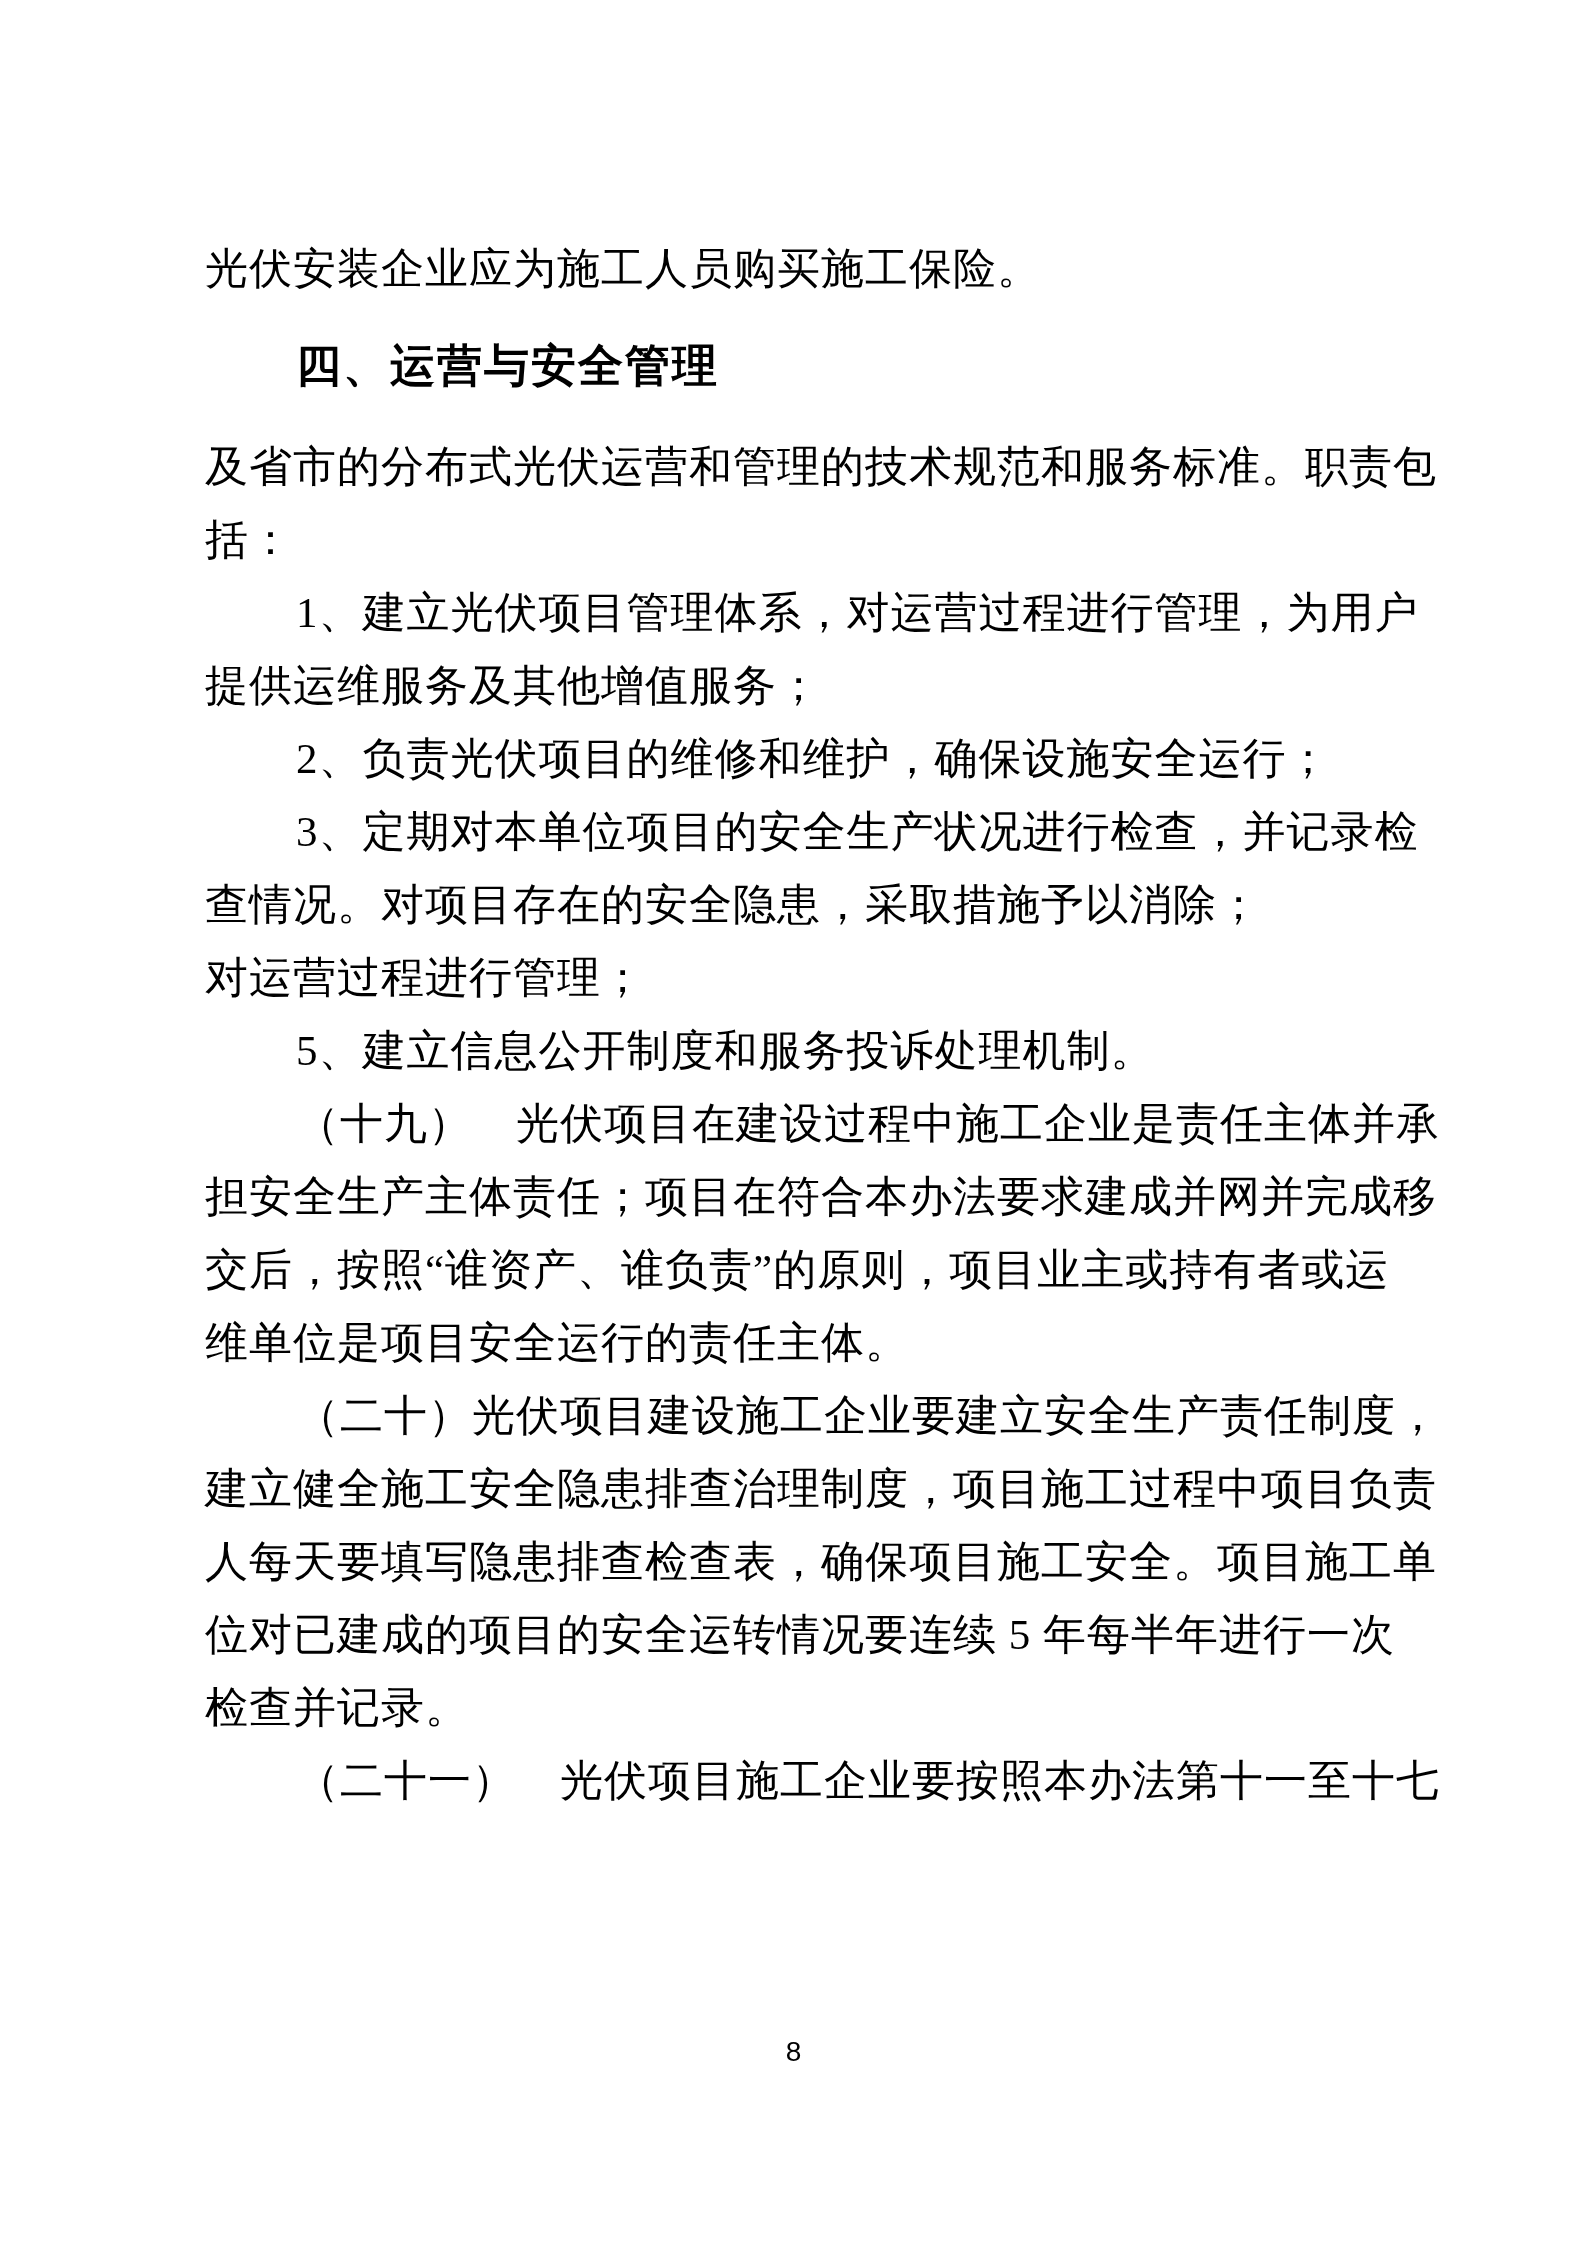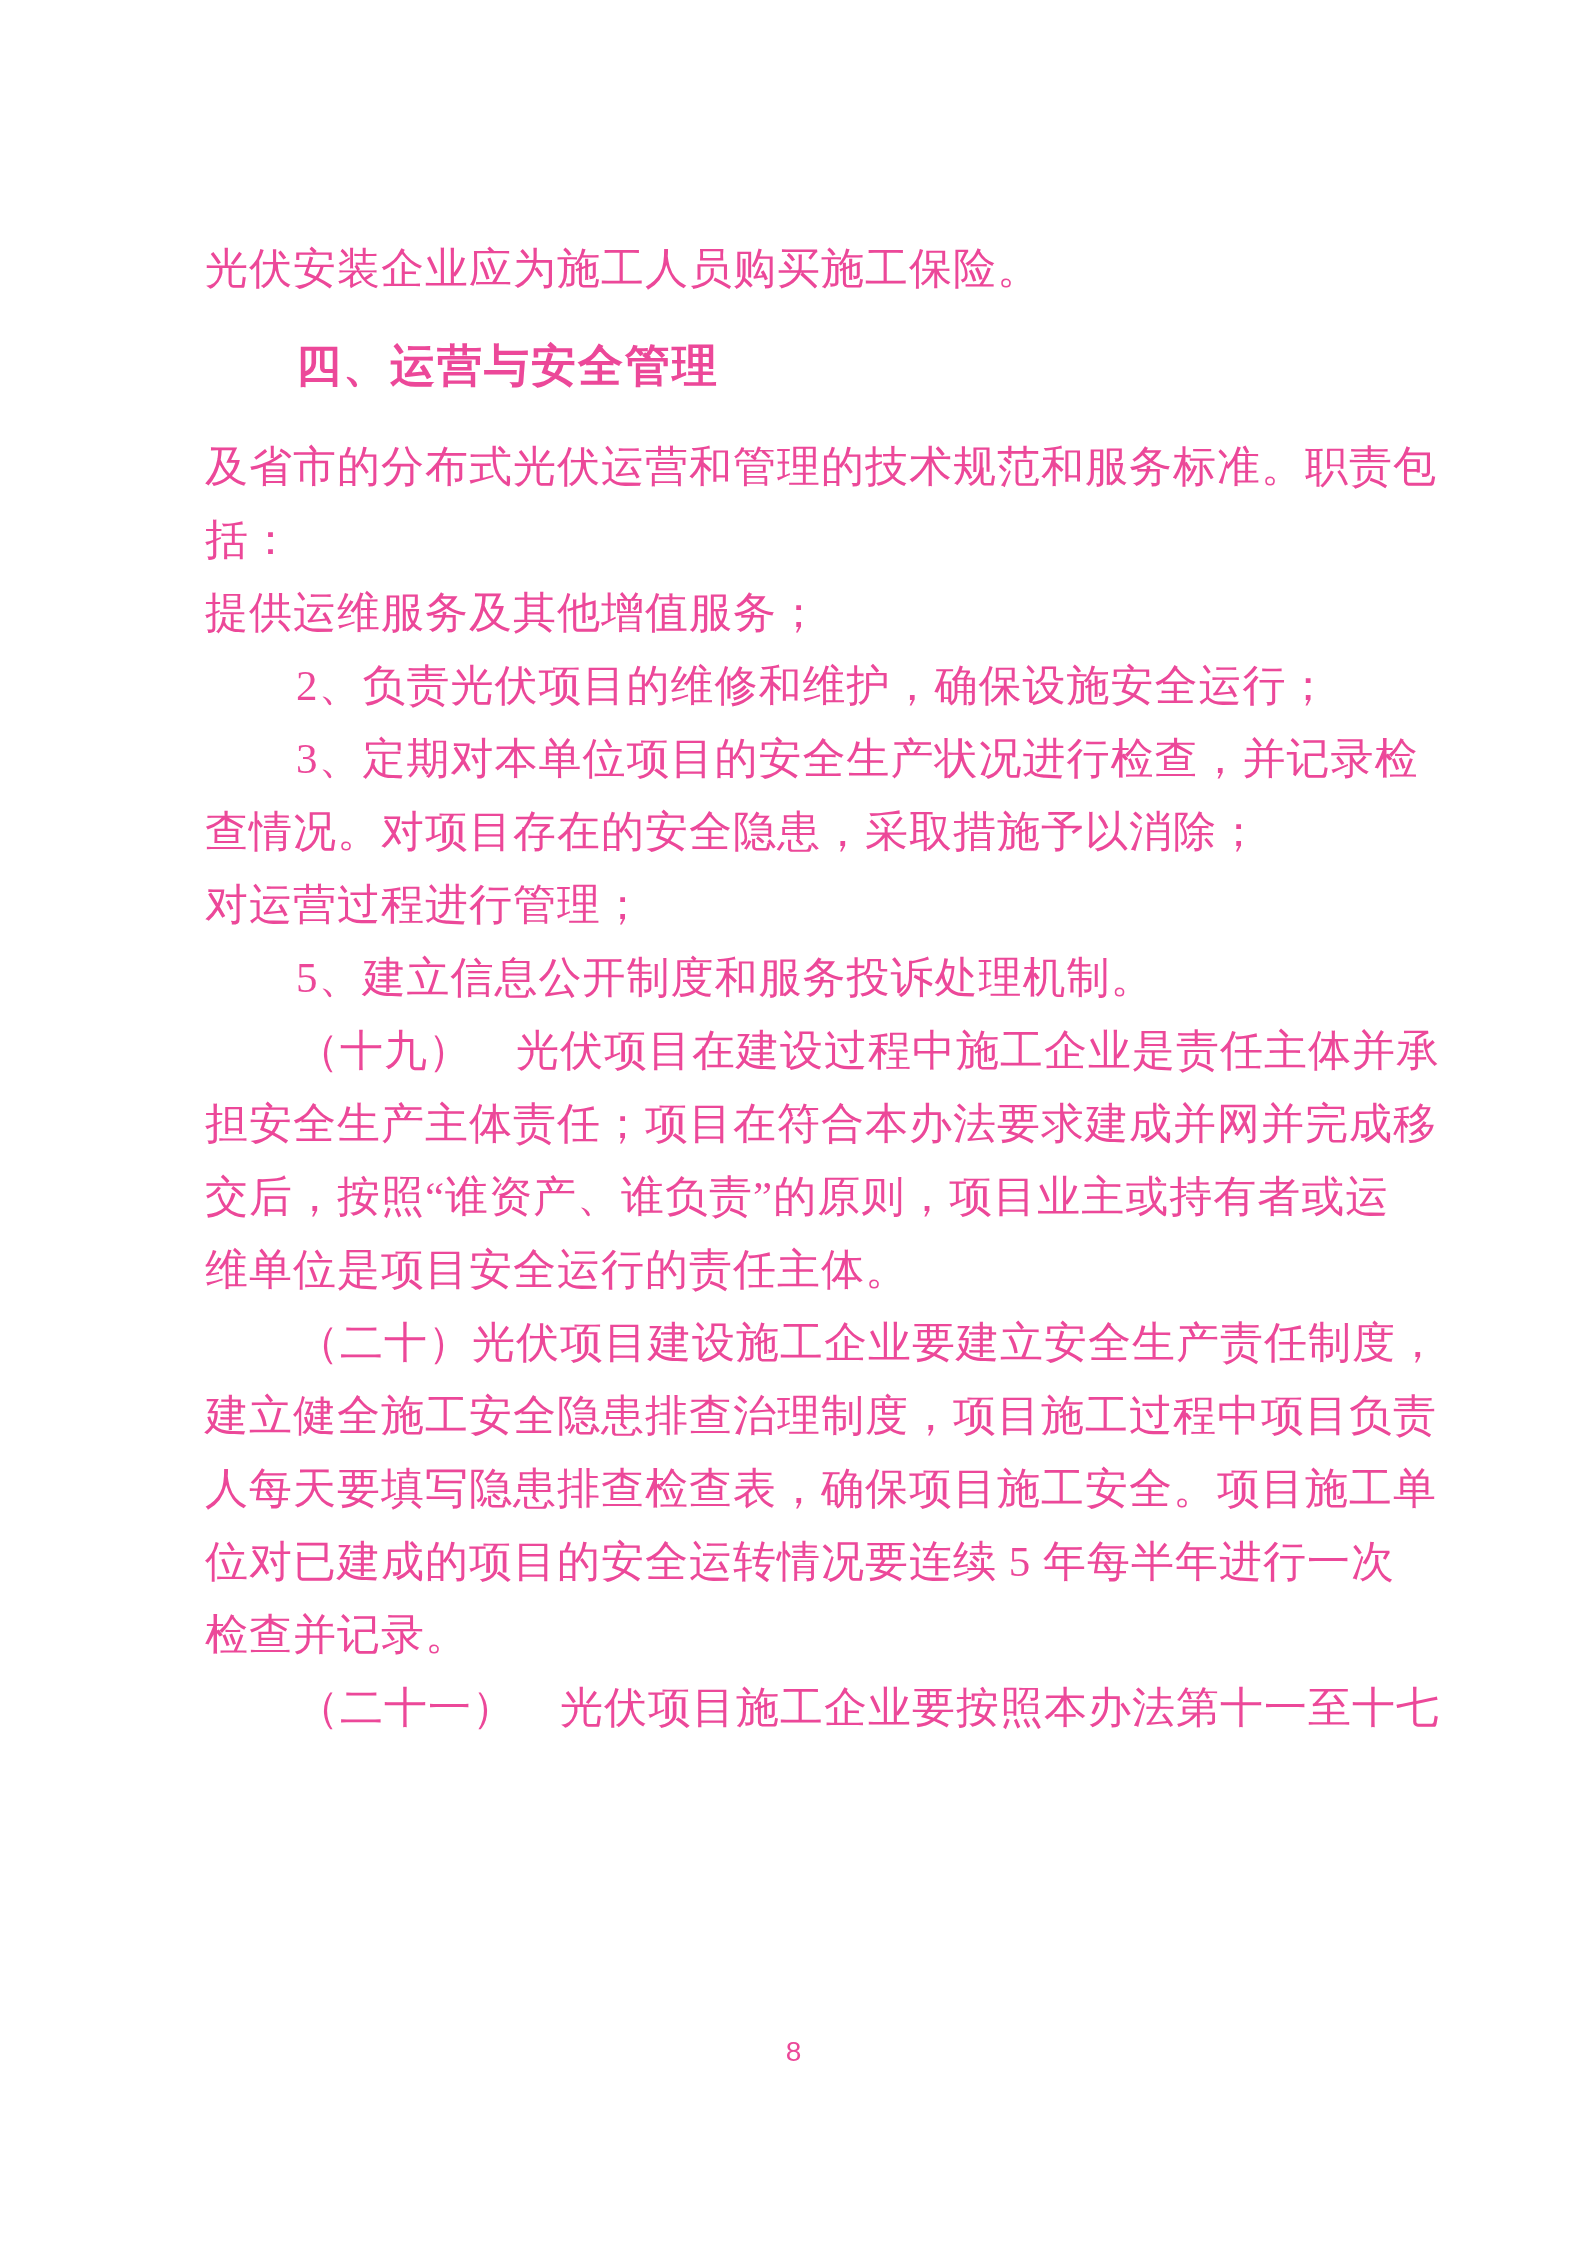--- a/index.html
+++ b/index.html
@@ -12,7 +12,7 @@
     width: 1587px;
     height: 2245px;
     background: #ffffff;
-    color: #ec4899;
+    color: #000000;
     font-family: "Liberation Serif", "DejaVu Serif", serif;
     overflow: hidden;
   }

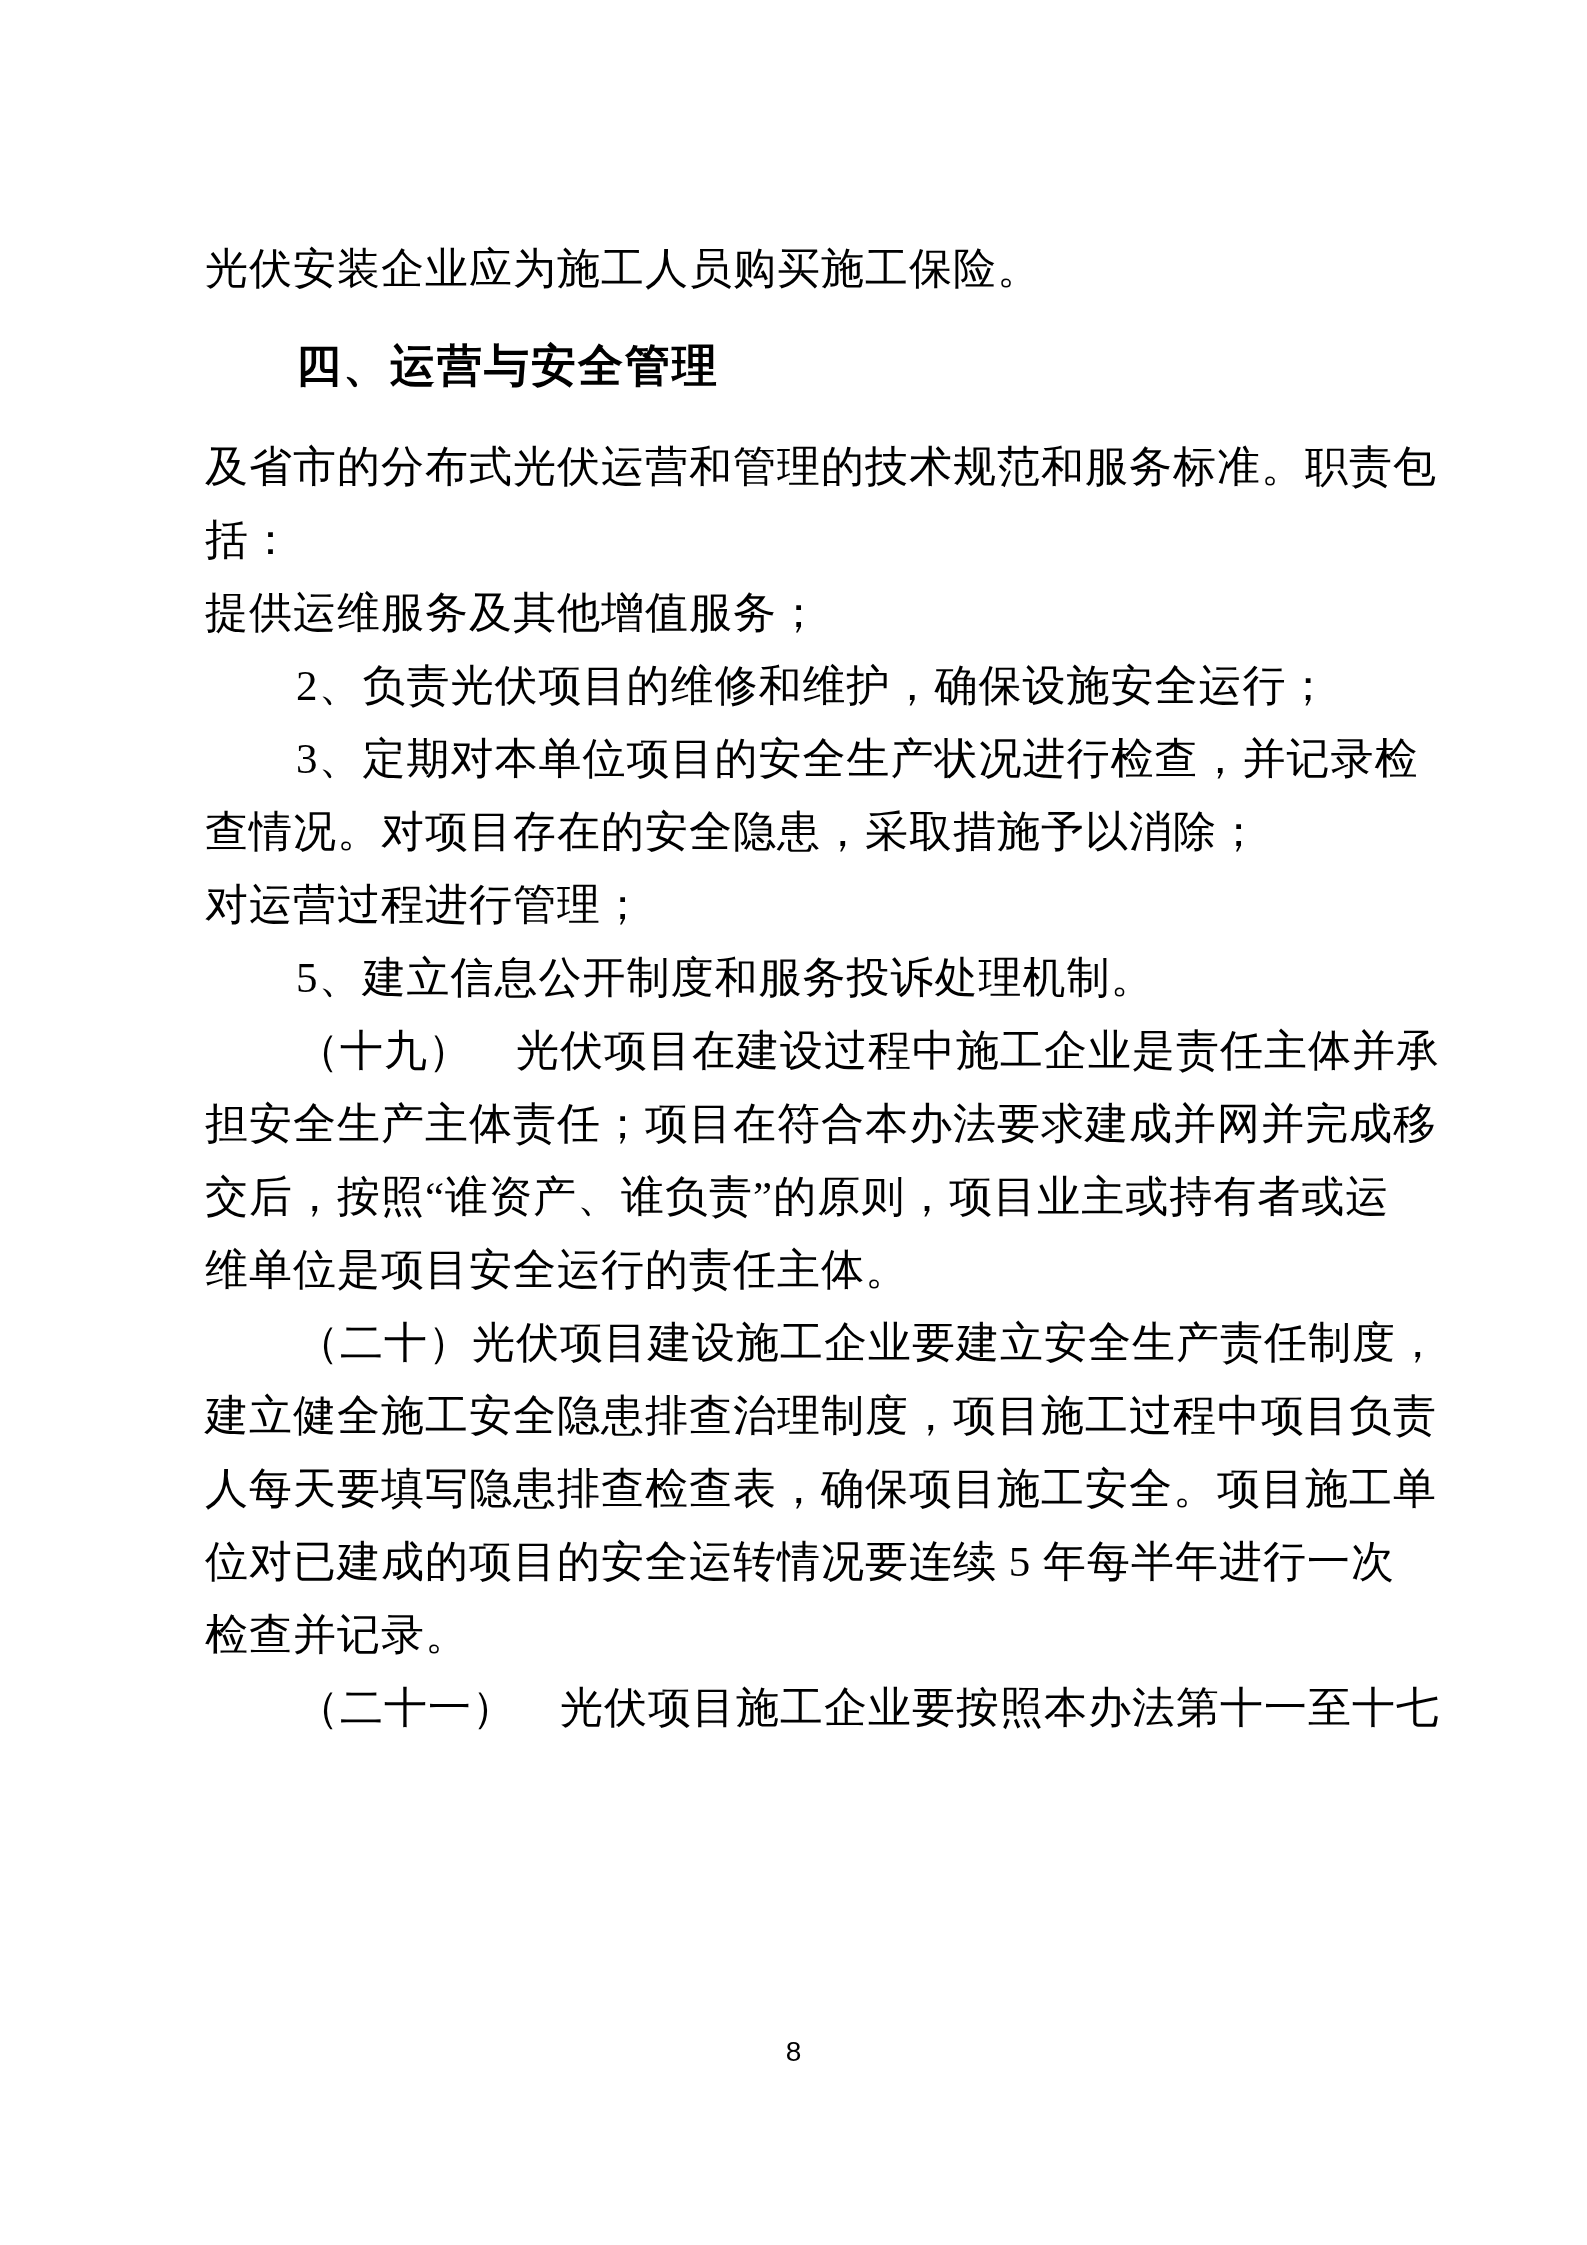--- a/index.html
+++ b/index.html
@@ -65,6 +65,7 @@
     <div class="line heading indent">四、运营与安全管理</div>
     <div class="line justify">及省市的分布式光伏运营和管理的技术规范和服务标准。职责包</div>
     <div class="line">括：</div>
+    <div class="line indent justify">1、建立光伏项目管理体系，对运营过程进行管理，为用户</div>
     <div class="line">提供运维服务及其他增值服务；</div>
     <div class="line indent">2、负责光伏项目的维修和维护，确保设施安全运行；</div>
     <div class="line indent justify">3、定期对本单位项目的安全生产状况进行检查，并记录检</div>

